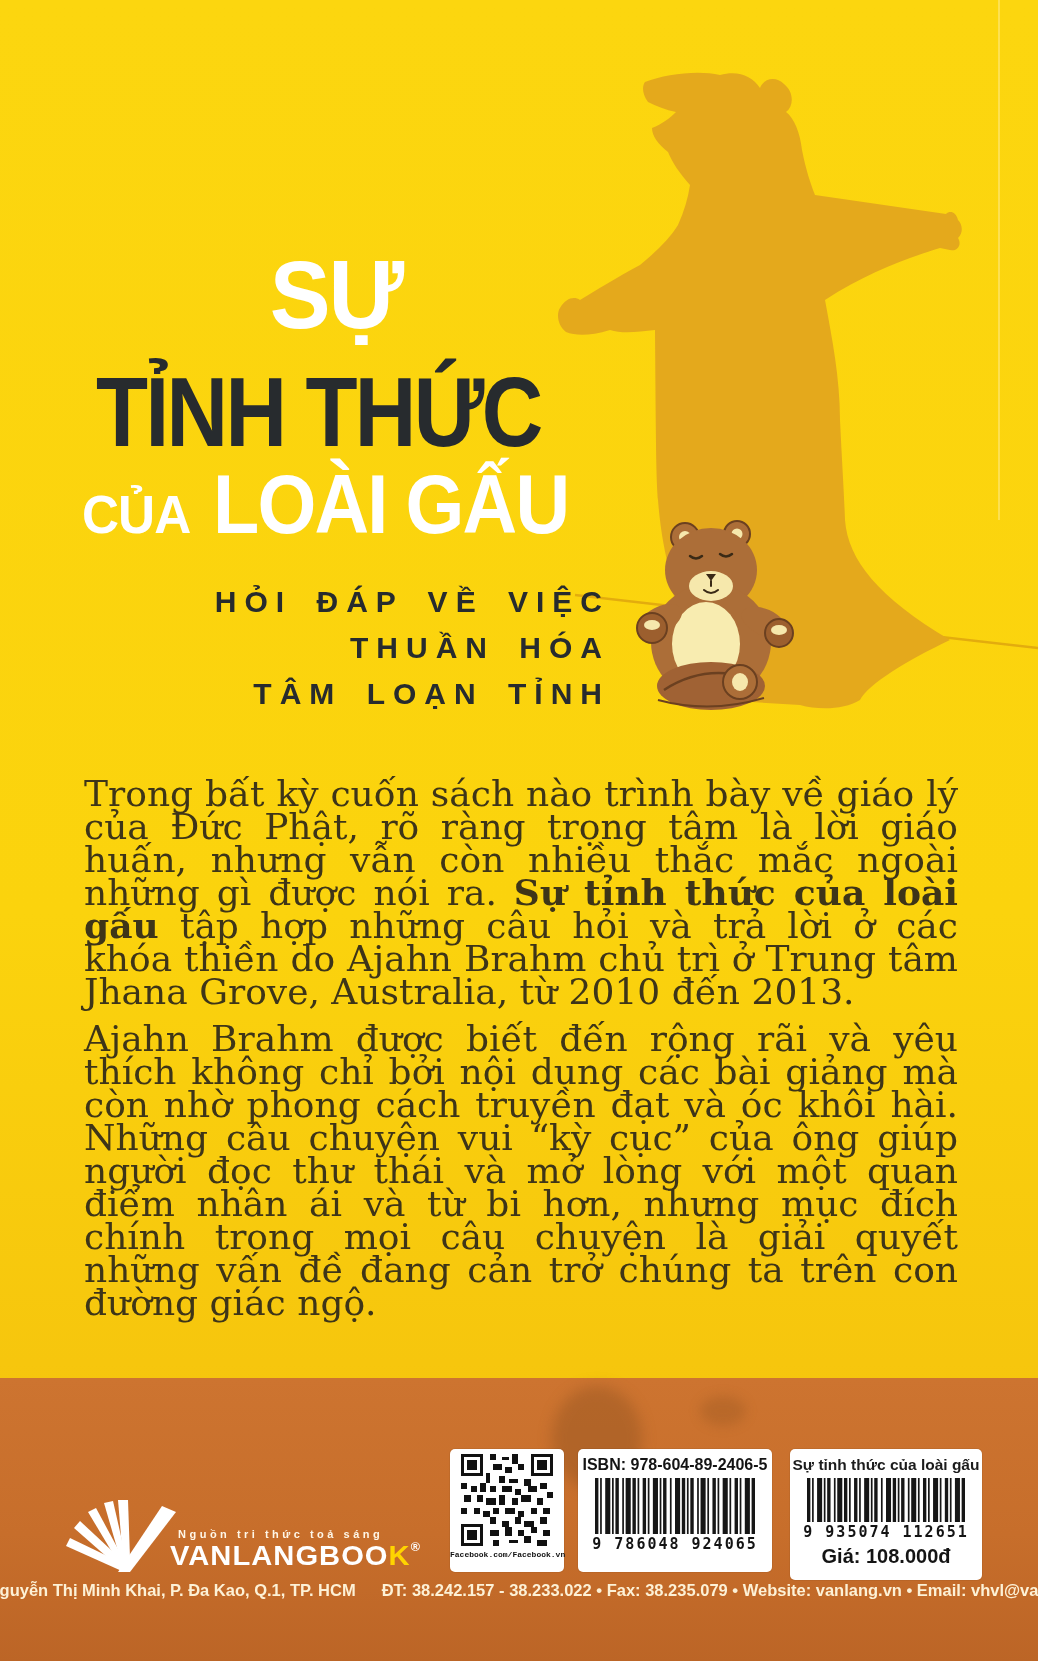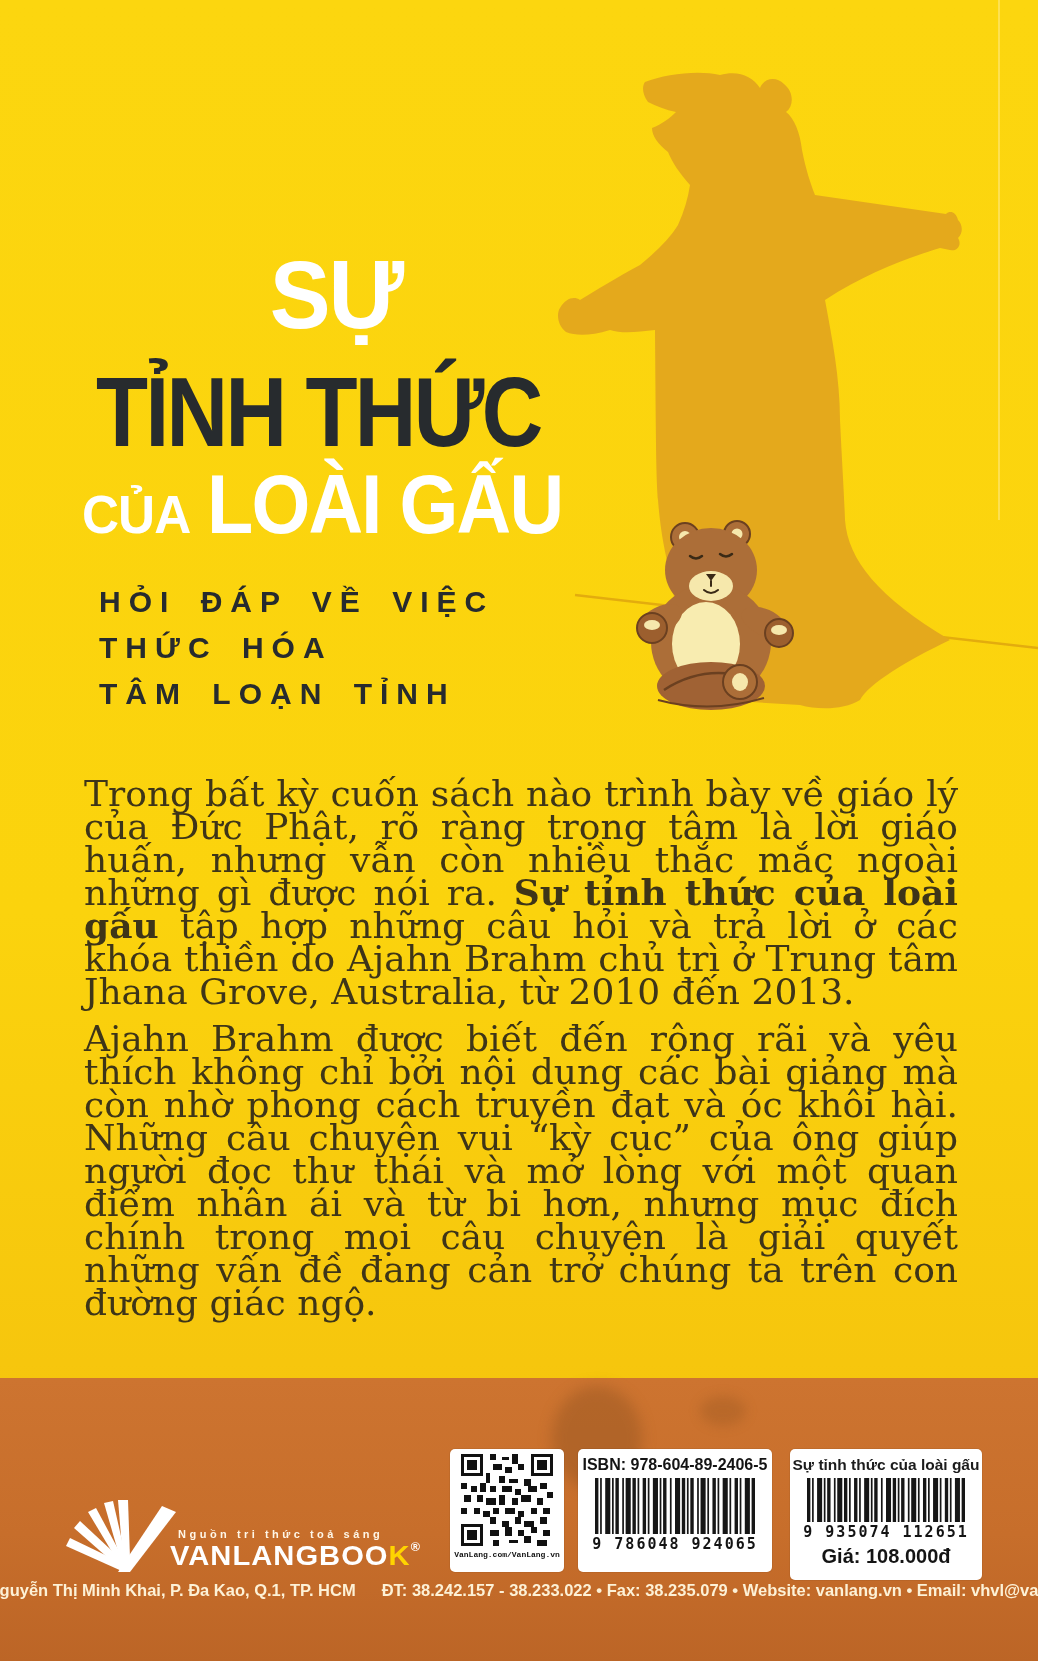--- a/index.html
+++ b/index.html
@@ -25,7 +25,7 @@
     color:#272B2E;letter-spacing:-3px;white-space:nowrap;
     transform:scaleX(.86);transform-origin:left center;
   }
-  .title-row3{left:82px;top:462px;display:flex;align-items:flex-end;gap:11px;}
+  .title-row3{left:82px;top:462px;display:flex;align-items:flex-end;gap:17px;}
   .title-cua{
     font-weight:800;font-size:54px;line-height:1;color:#FFFFFF;
     transform:scaleX(.95);transform-origin:left bottom;margin-bottom:5px;letter-spacing:-1px;

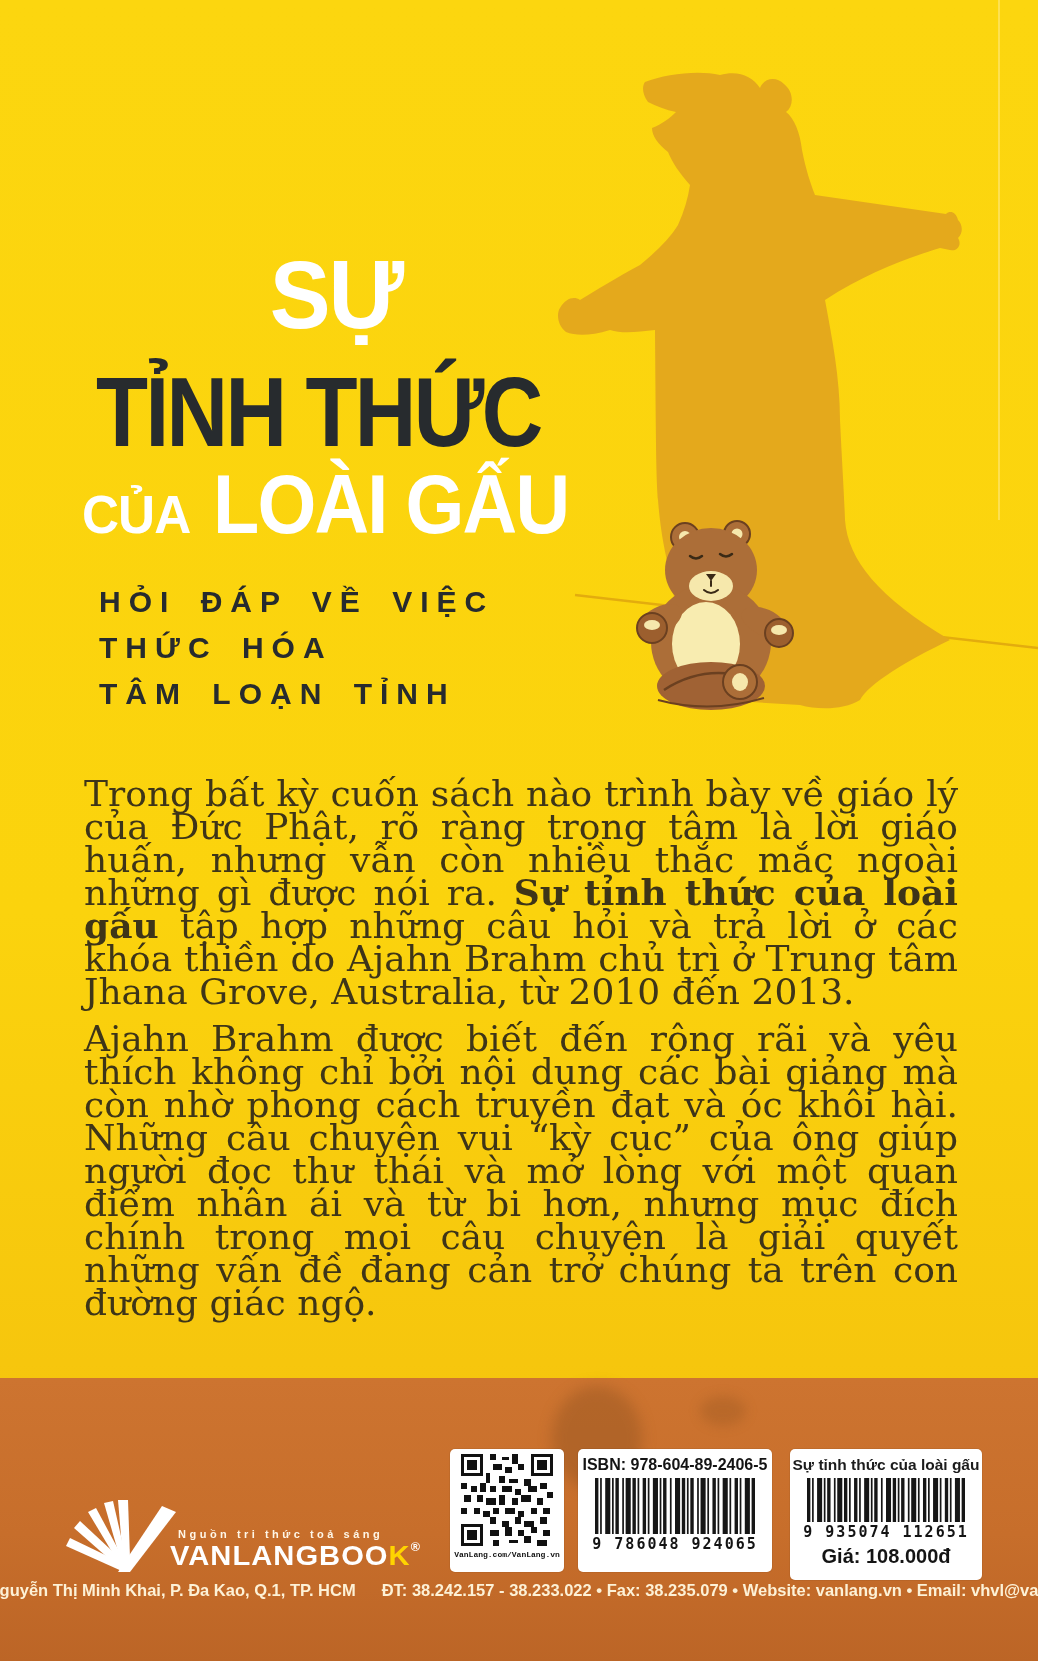--- a/index.html
+++ b/index.html
@@ -35,7 +35,7 @@
     transform:scaleX(.90);transform-origin:left bottom;letter-spacing:-2px;white-space:nowrap;
   }
   
-  .subtitle{left:99px;top:579px;width:525px;text-align:left;color:#272B2E;}
+  .subtitle{left:85px;top:579px;width:525px;text-align:right;color:#272B2E;}
   .subtitle div{
     font-weight:700;font-size:30px;line-height:46px;
     letter-spacing:8px;word-spacing:8px;white-space:nowrap;

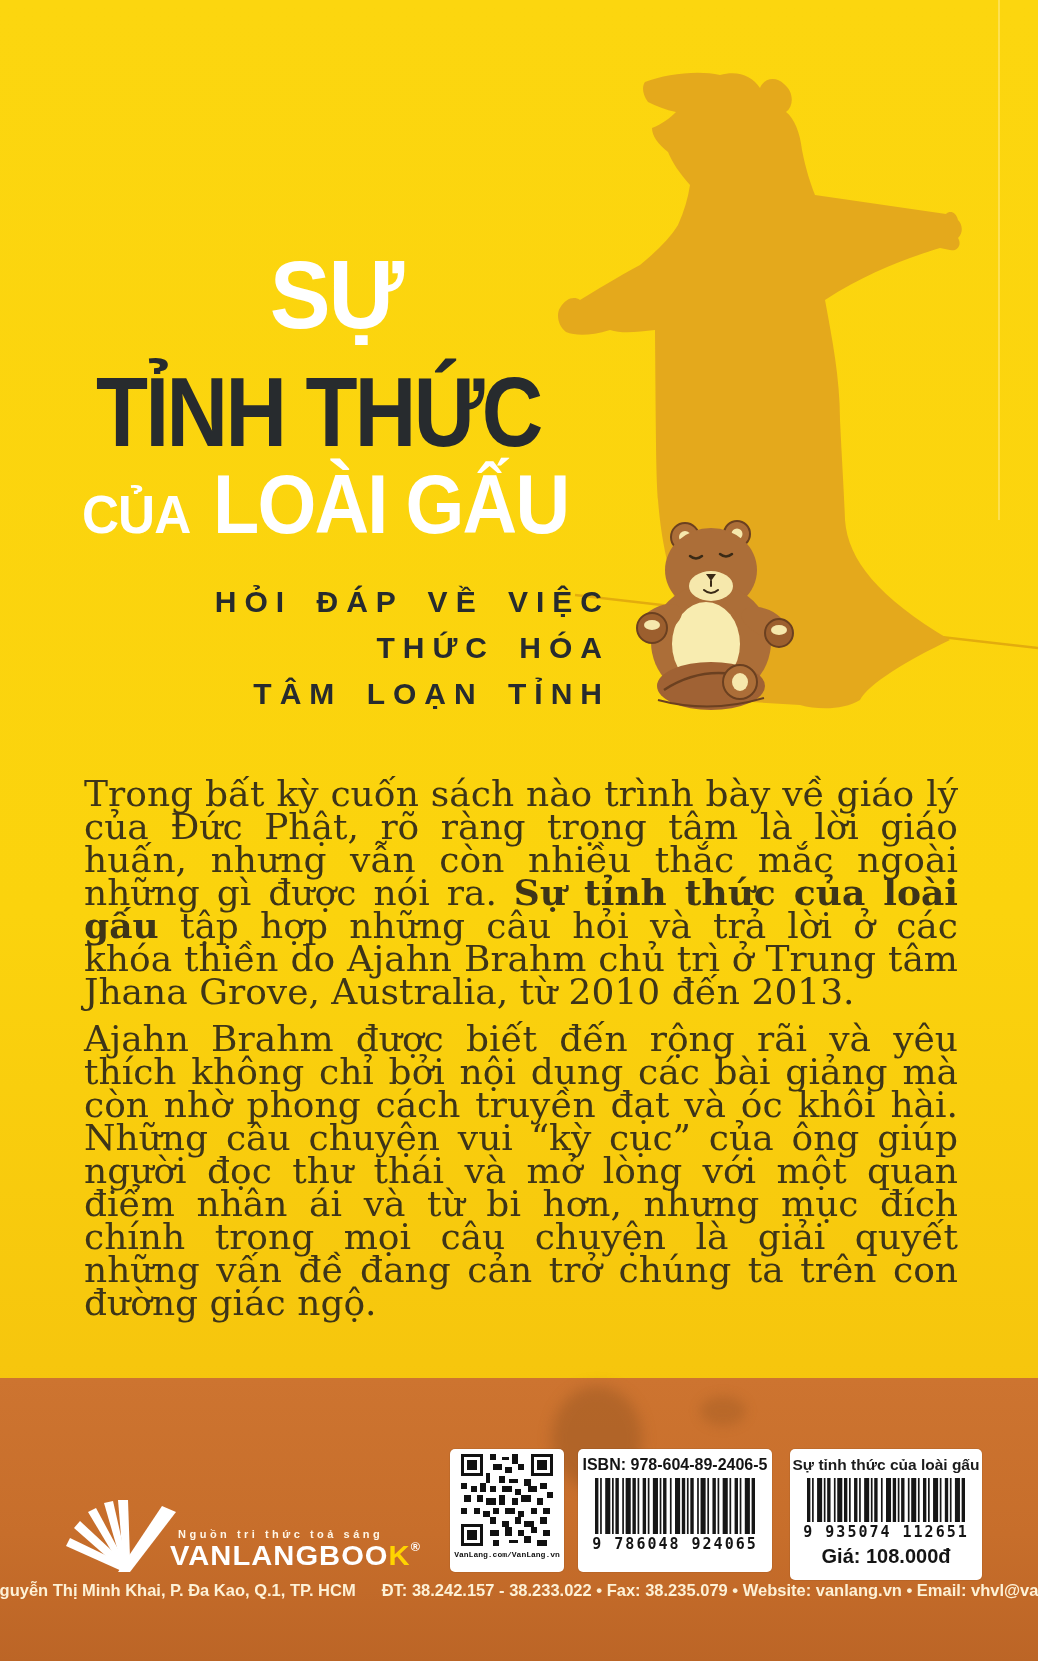--- a/index.html
+++ b/index.html
@@ -162,7 +162,7 @@
 
   <div class="abs subtitle">
     <div>HỎI ĐÁP VỀ VIỆC</div>
-    <div>THỨC HÓA</div>
+    <div>THUẦN HÓA</div>
     <div>TÂM LOẠN TỈNH</div>
   </div>
 

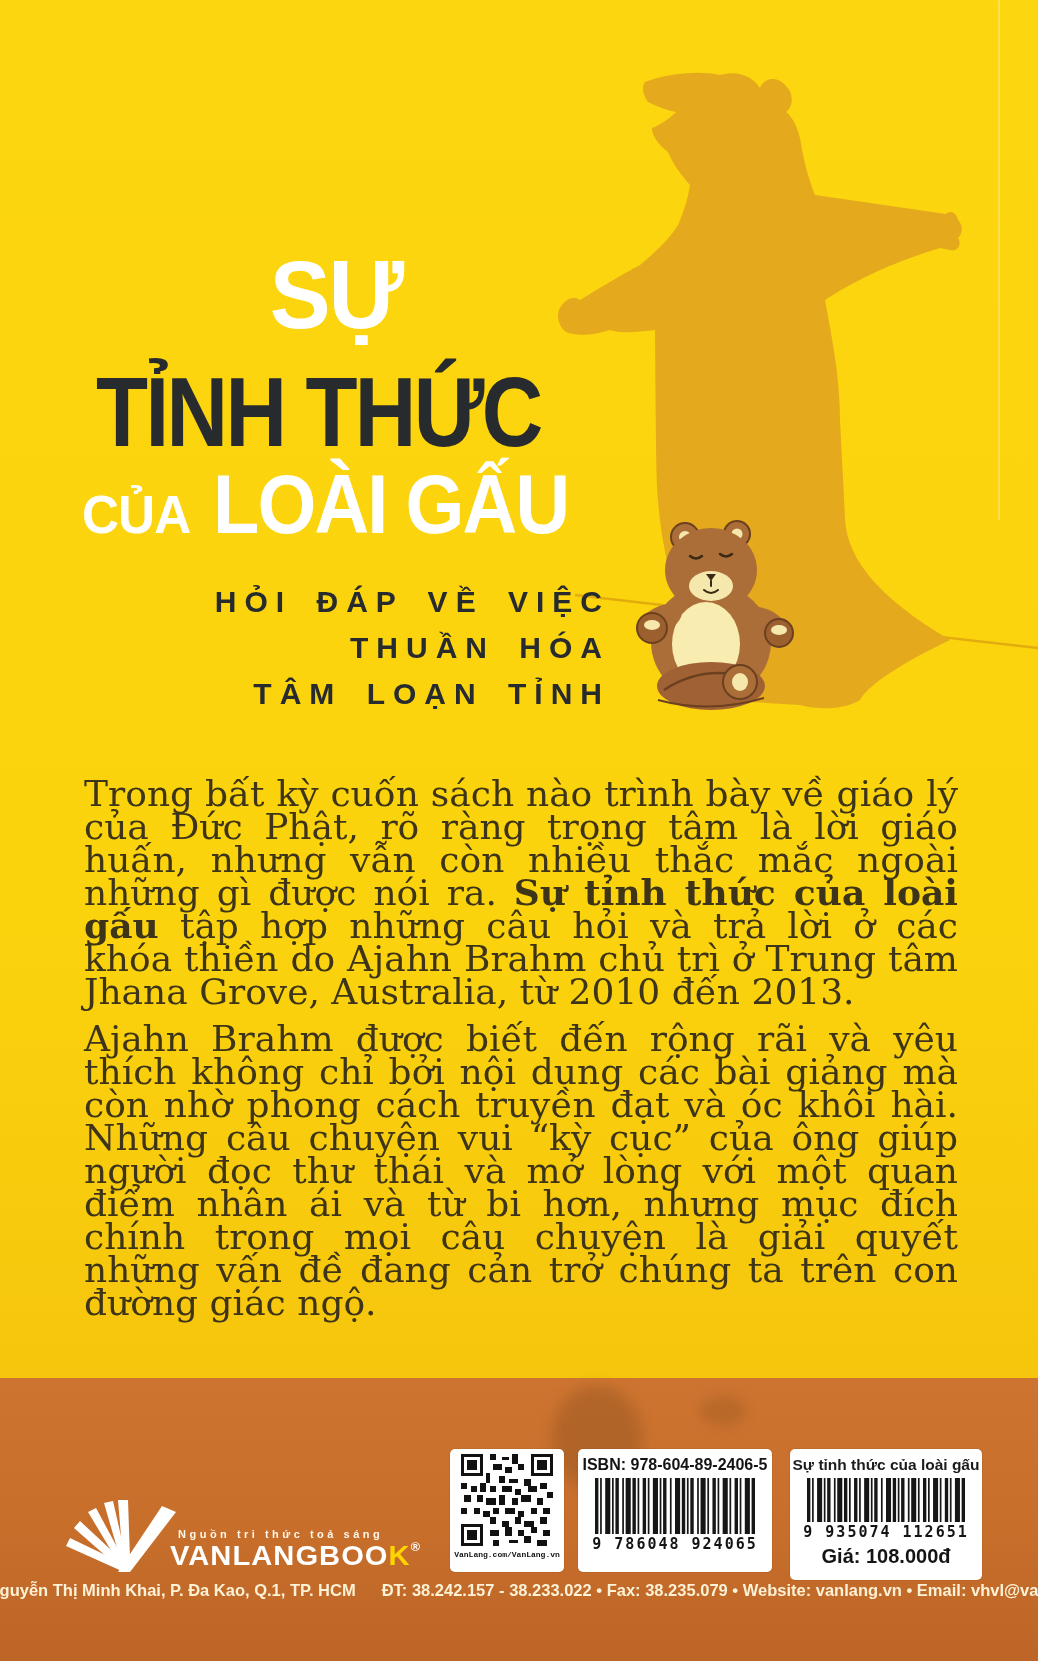--- a/index.html
+++ b/index.html
@@ -247,7 +247,7 @@
           <rect x="24" y="27" width="3" height="2"></rect>
       </g>
     </svg>
-    <div class="fb-caption">VanLang.com/VanLang.vn</div>
+    <div class="fb-caption">Facebook.com/Facebook.vn</div>
   </div>
 
   <svg width="0" height="0" style="position:absolute">

